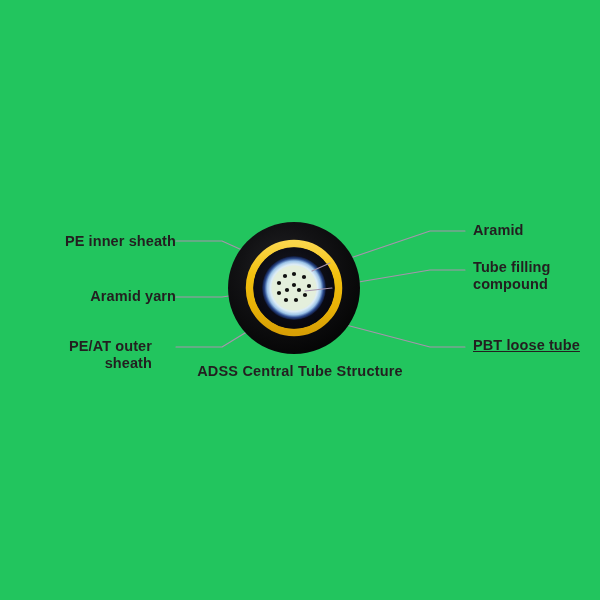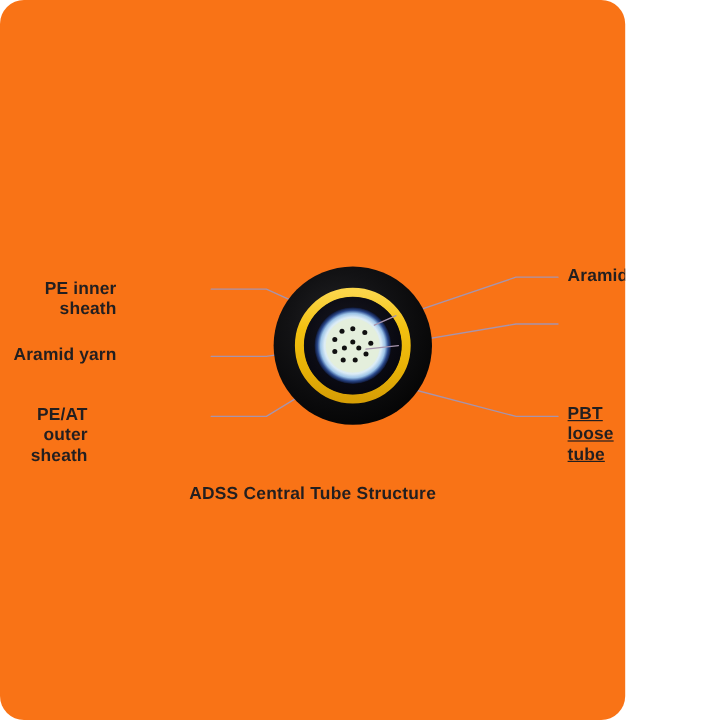--- a/index.html
+++ b/index.html
@@ -9,12 +9,11 @@
   }
   #page {
     position: relative;
-    width: 521px;
+    width: 600px;
     height: 600px;
-    background: #f97316;
+    background: #22c55e;
     overflow: hidden;
     font-family: "Liberation Sans", "DejaVu Sans", sans-serif;
-    border-radius: 20px;
   }
 
   

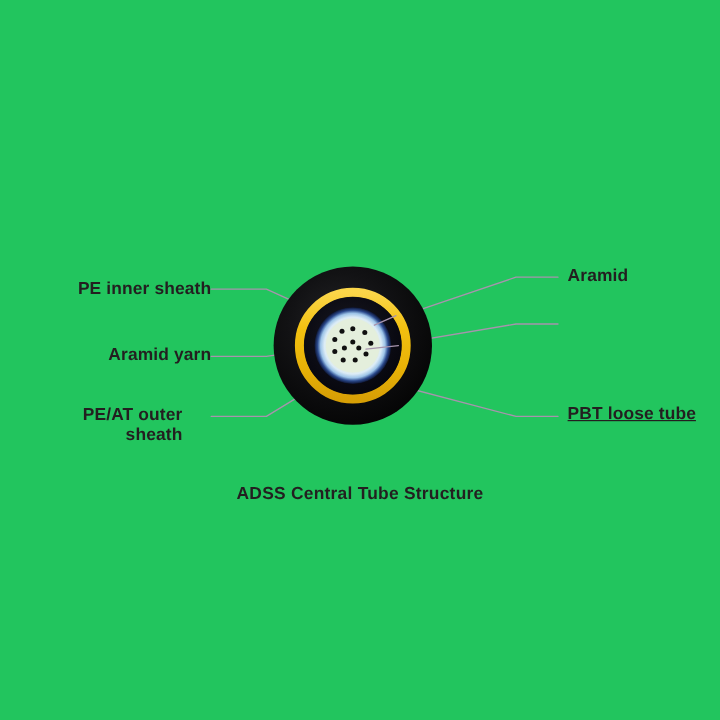--- a/index.html
+++ b/index.html
@@ -152,6 +152,8 @@
 
   <div class="label right" id="label-fiber">Aramid</div>
 
+  <div class="label right" id="label-tube-filling">Tube filling
+compound</div>
 
   <div class="label right" id="label-pbt-loose-tube">PBT loose tube</div>
 

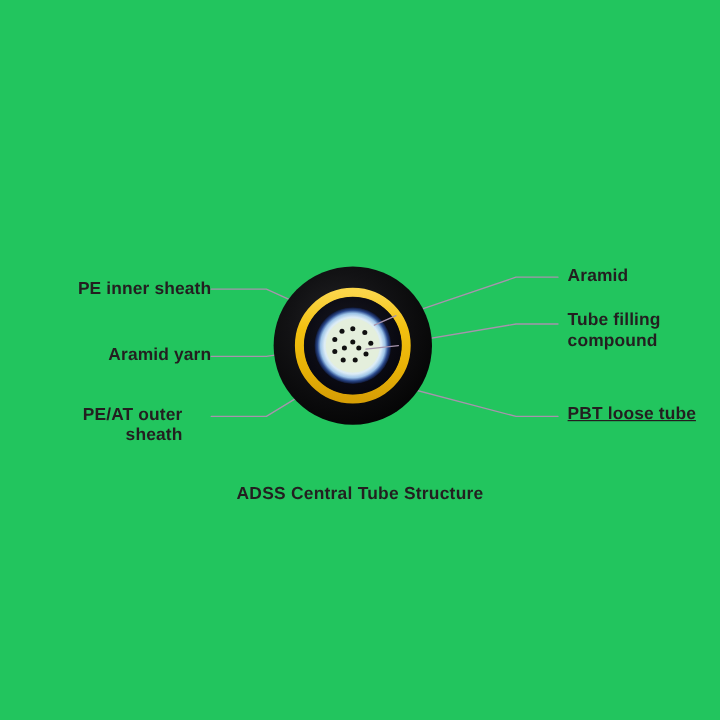--- a/index.html
+++ b/index.html
@@ -63,7 +63,6 @@
     font-size: 14.5px;
     color: #231f20;
     letter-spacing: 0.2px;
-    margin-top: 41px;
   }
 </style>
 </head>

